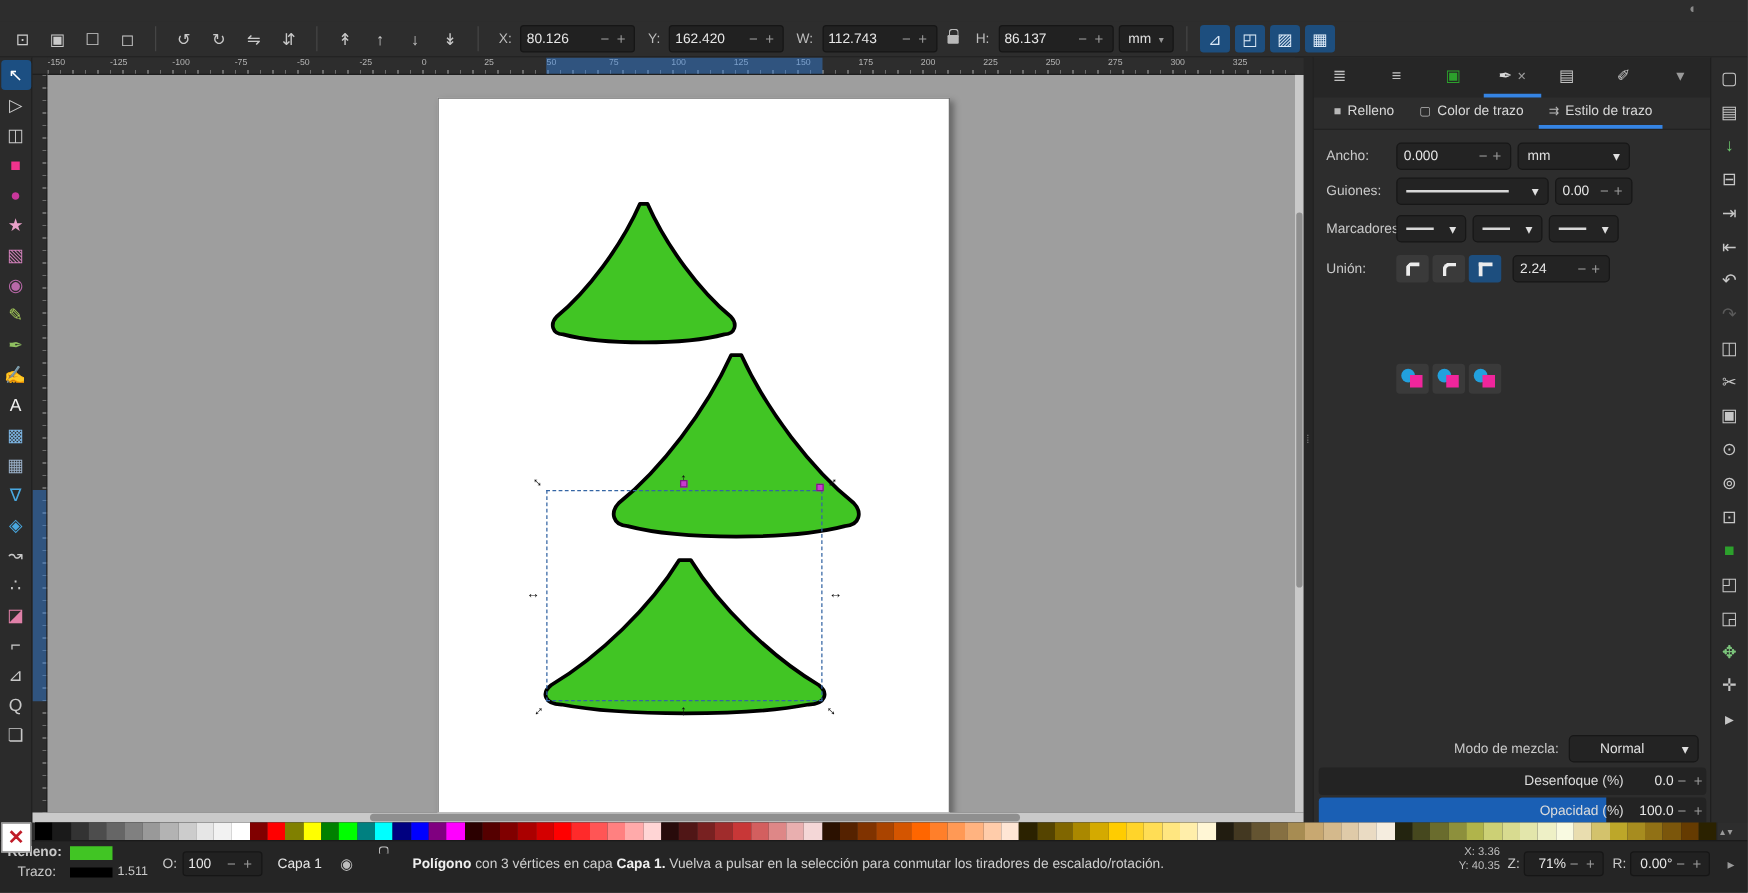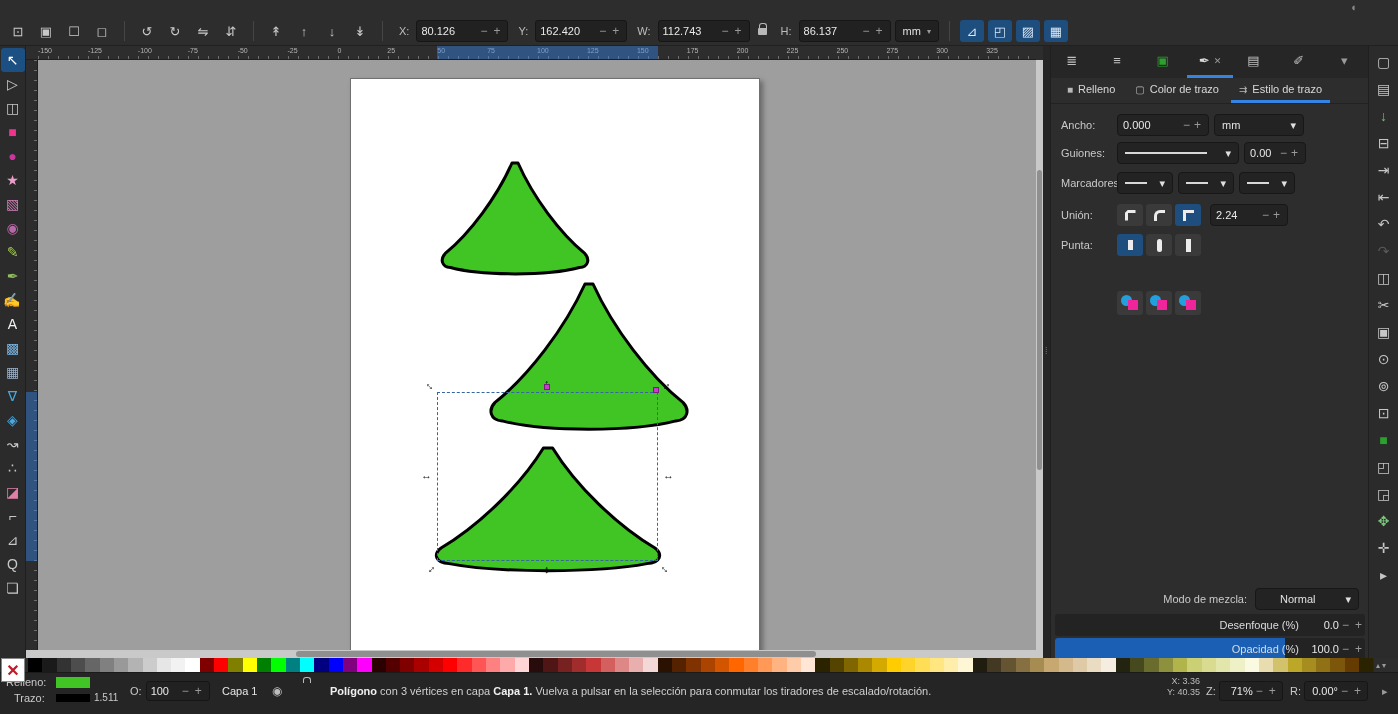--- a/index.html
+++ b/index.html
@@ -464,18 +464,6 @@
       </span>
     </div>
 
-    <div class="prow" style="top:186px;">
-      <span class="plab">Punta:</span>
-      <span class="tbtn on">
-          <span class="cshape butt"></span>
-        </span>
-      <span class="tbtn">
-          <span class="cshape round"></span>
-        </span>
-      <span class="tbtn">
-          <span class="cshape"></span>
-        </span>
-    </div>
 
     <div class="prow" style="top:244px;">
       <span class="plab"></span>

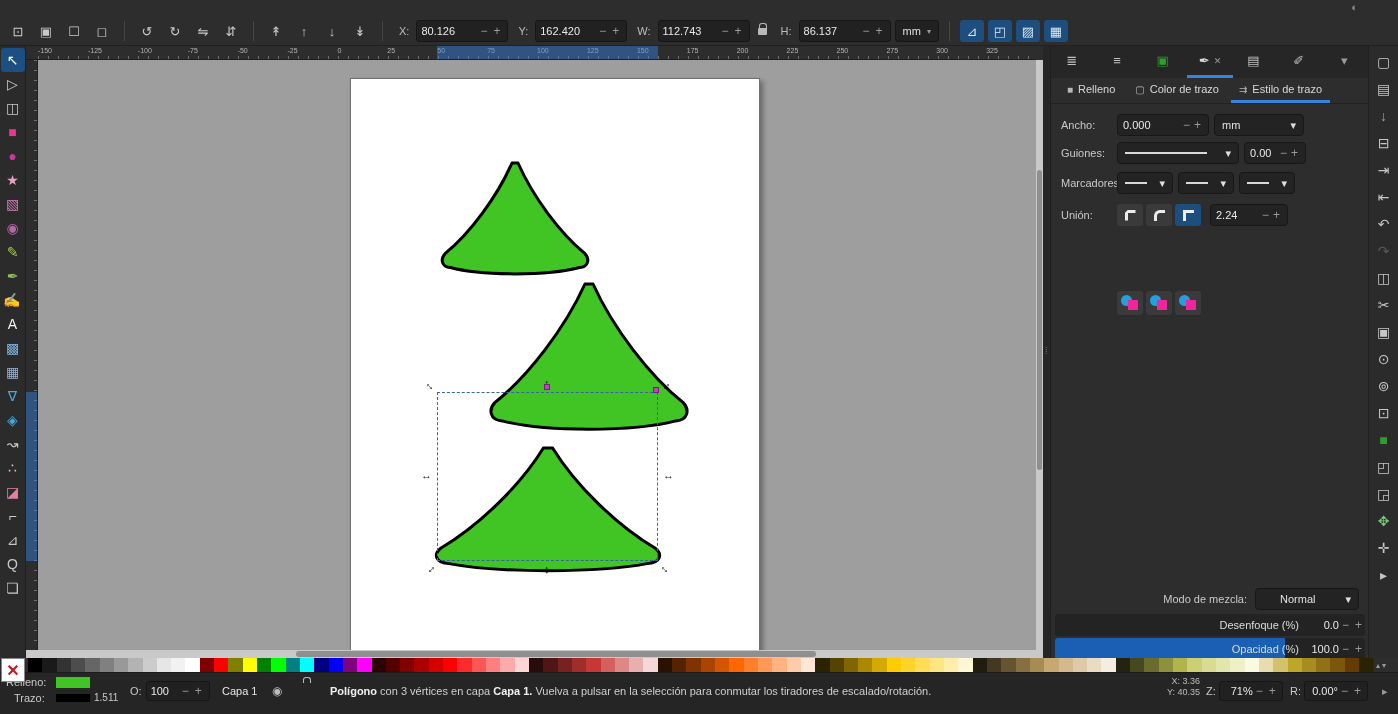--- a/index.html
+++ b/index.html
@@ -631,7 +631,7 @@
   </div>
 
   <div id="statusbar" class="abs">
-    <span class="sb" style="left:6px; top:3px;">Relleno:</span>
+    <span class="sb" style="left:6px; top:3px;font-weight:bold;">Relleno:</span>
     <span class="sb" id="sb-fill-swatch" style="background: rgb(65, 197, 36);"></span>
     <span class="sb" style="left:14px; top:19px;">Trazo:</span>
     <span class="sb" id="sb-stroke-swatch" style="background: rgb(0, 0, 0);"></span>

